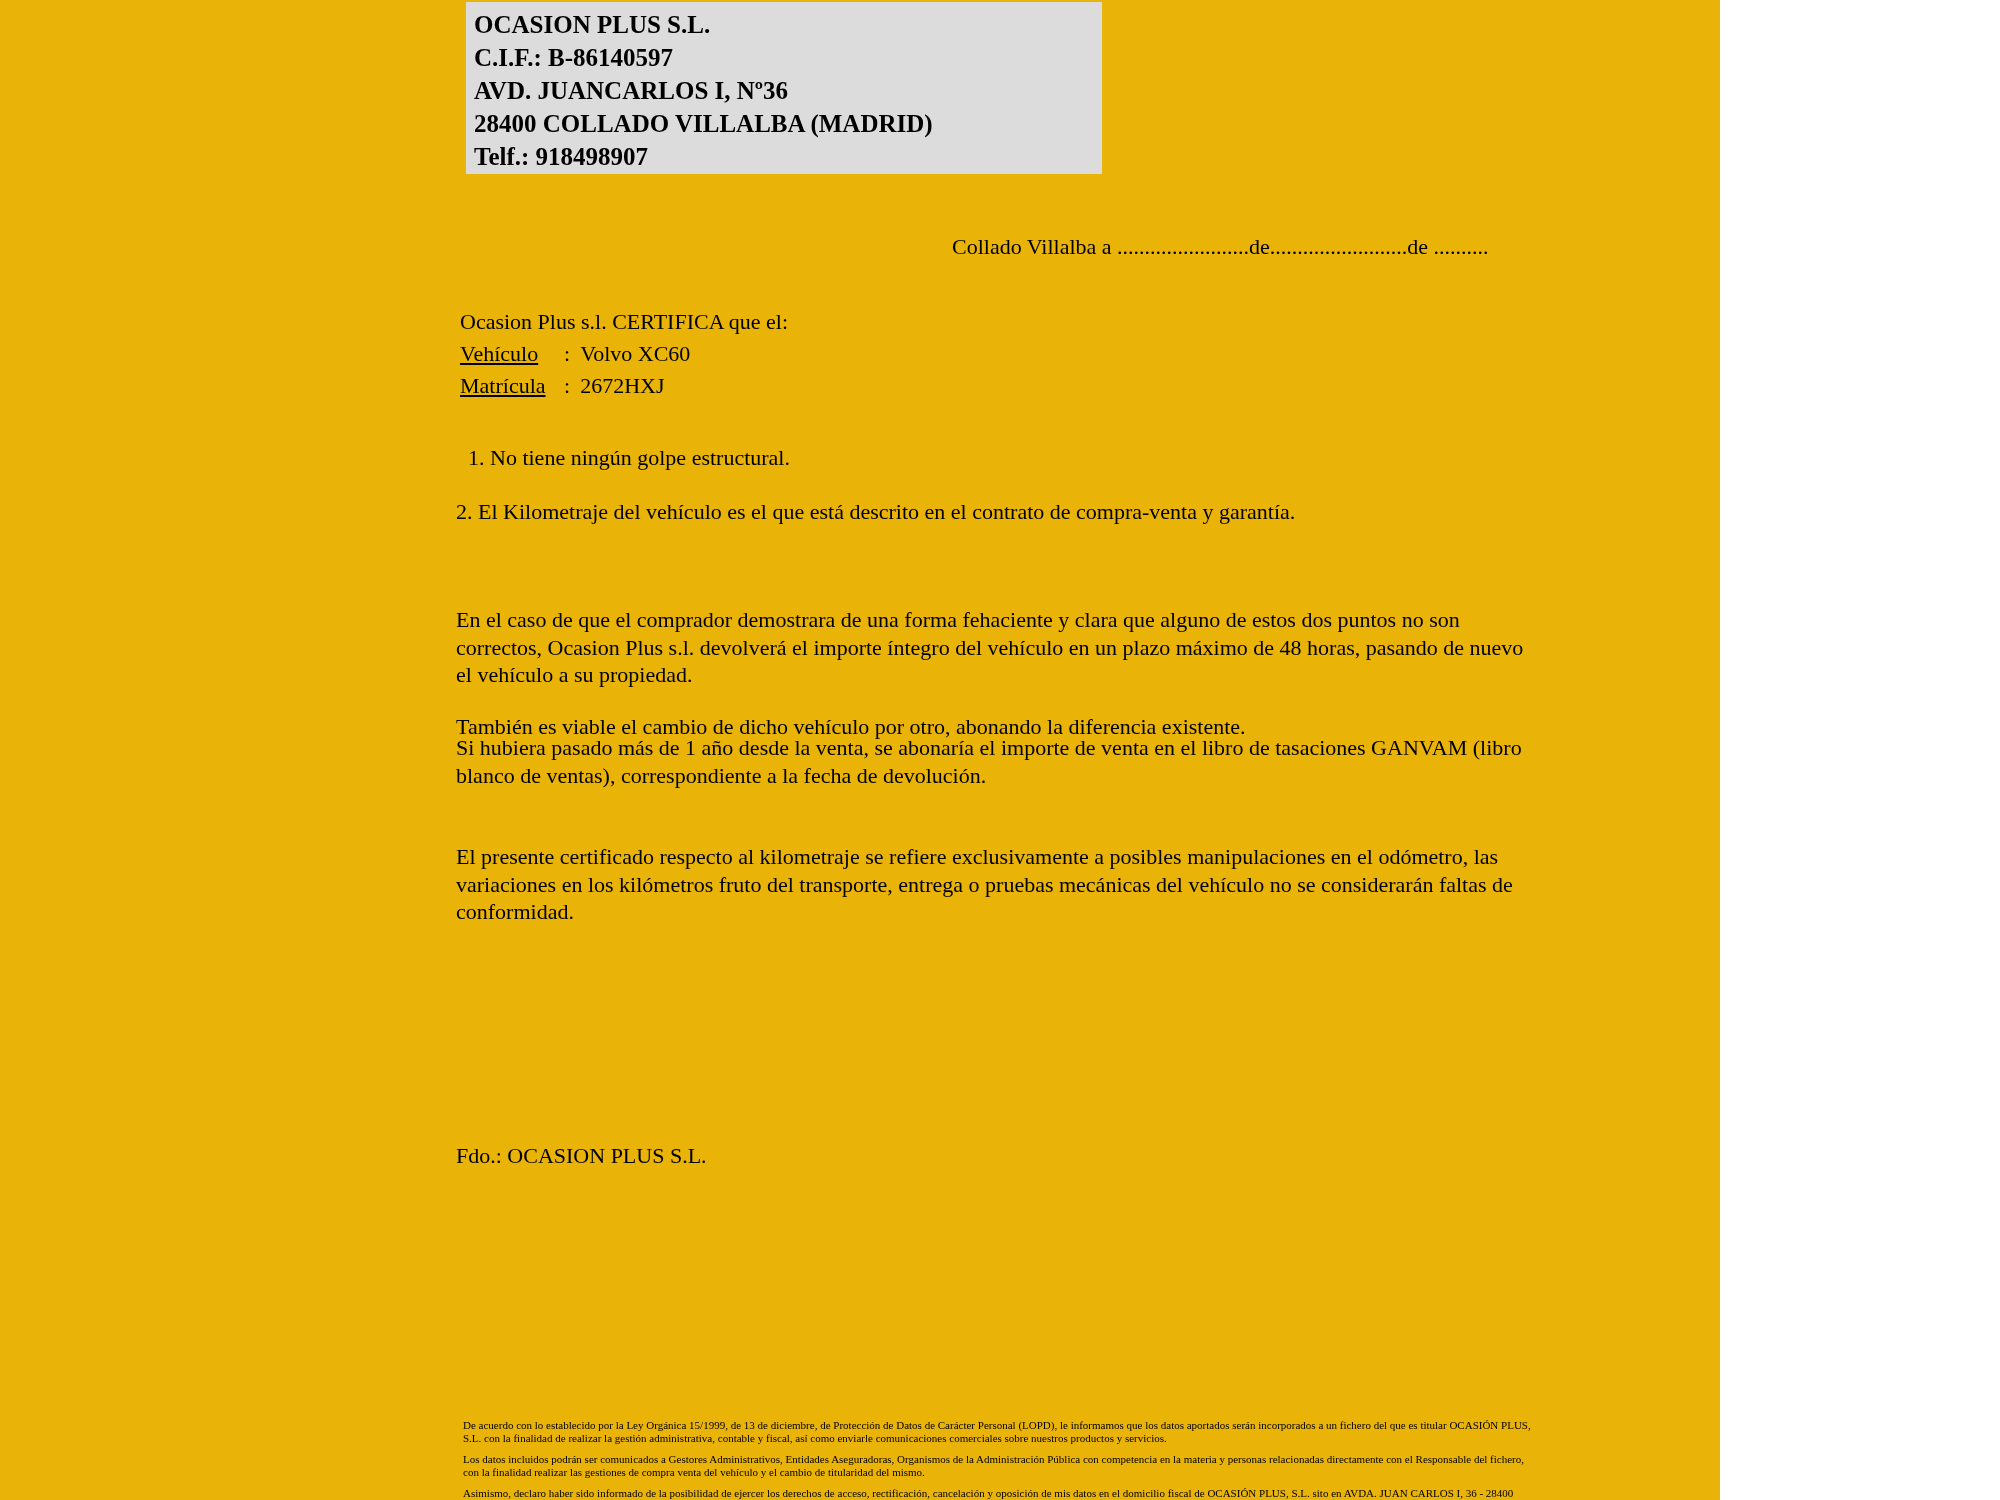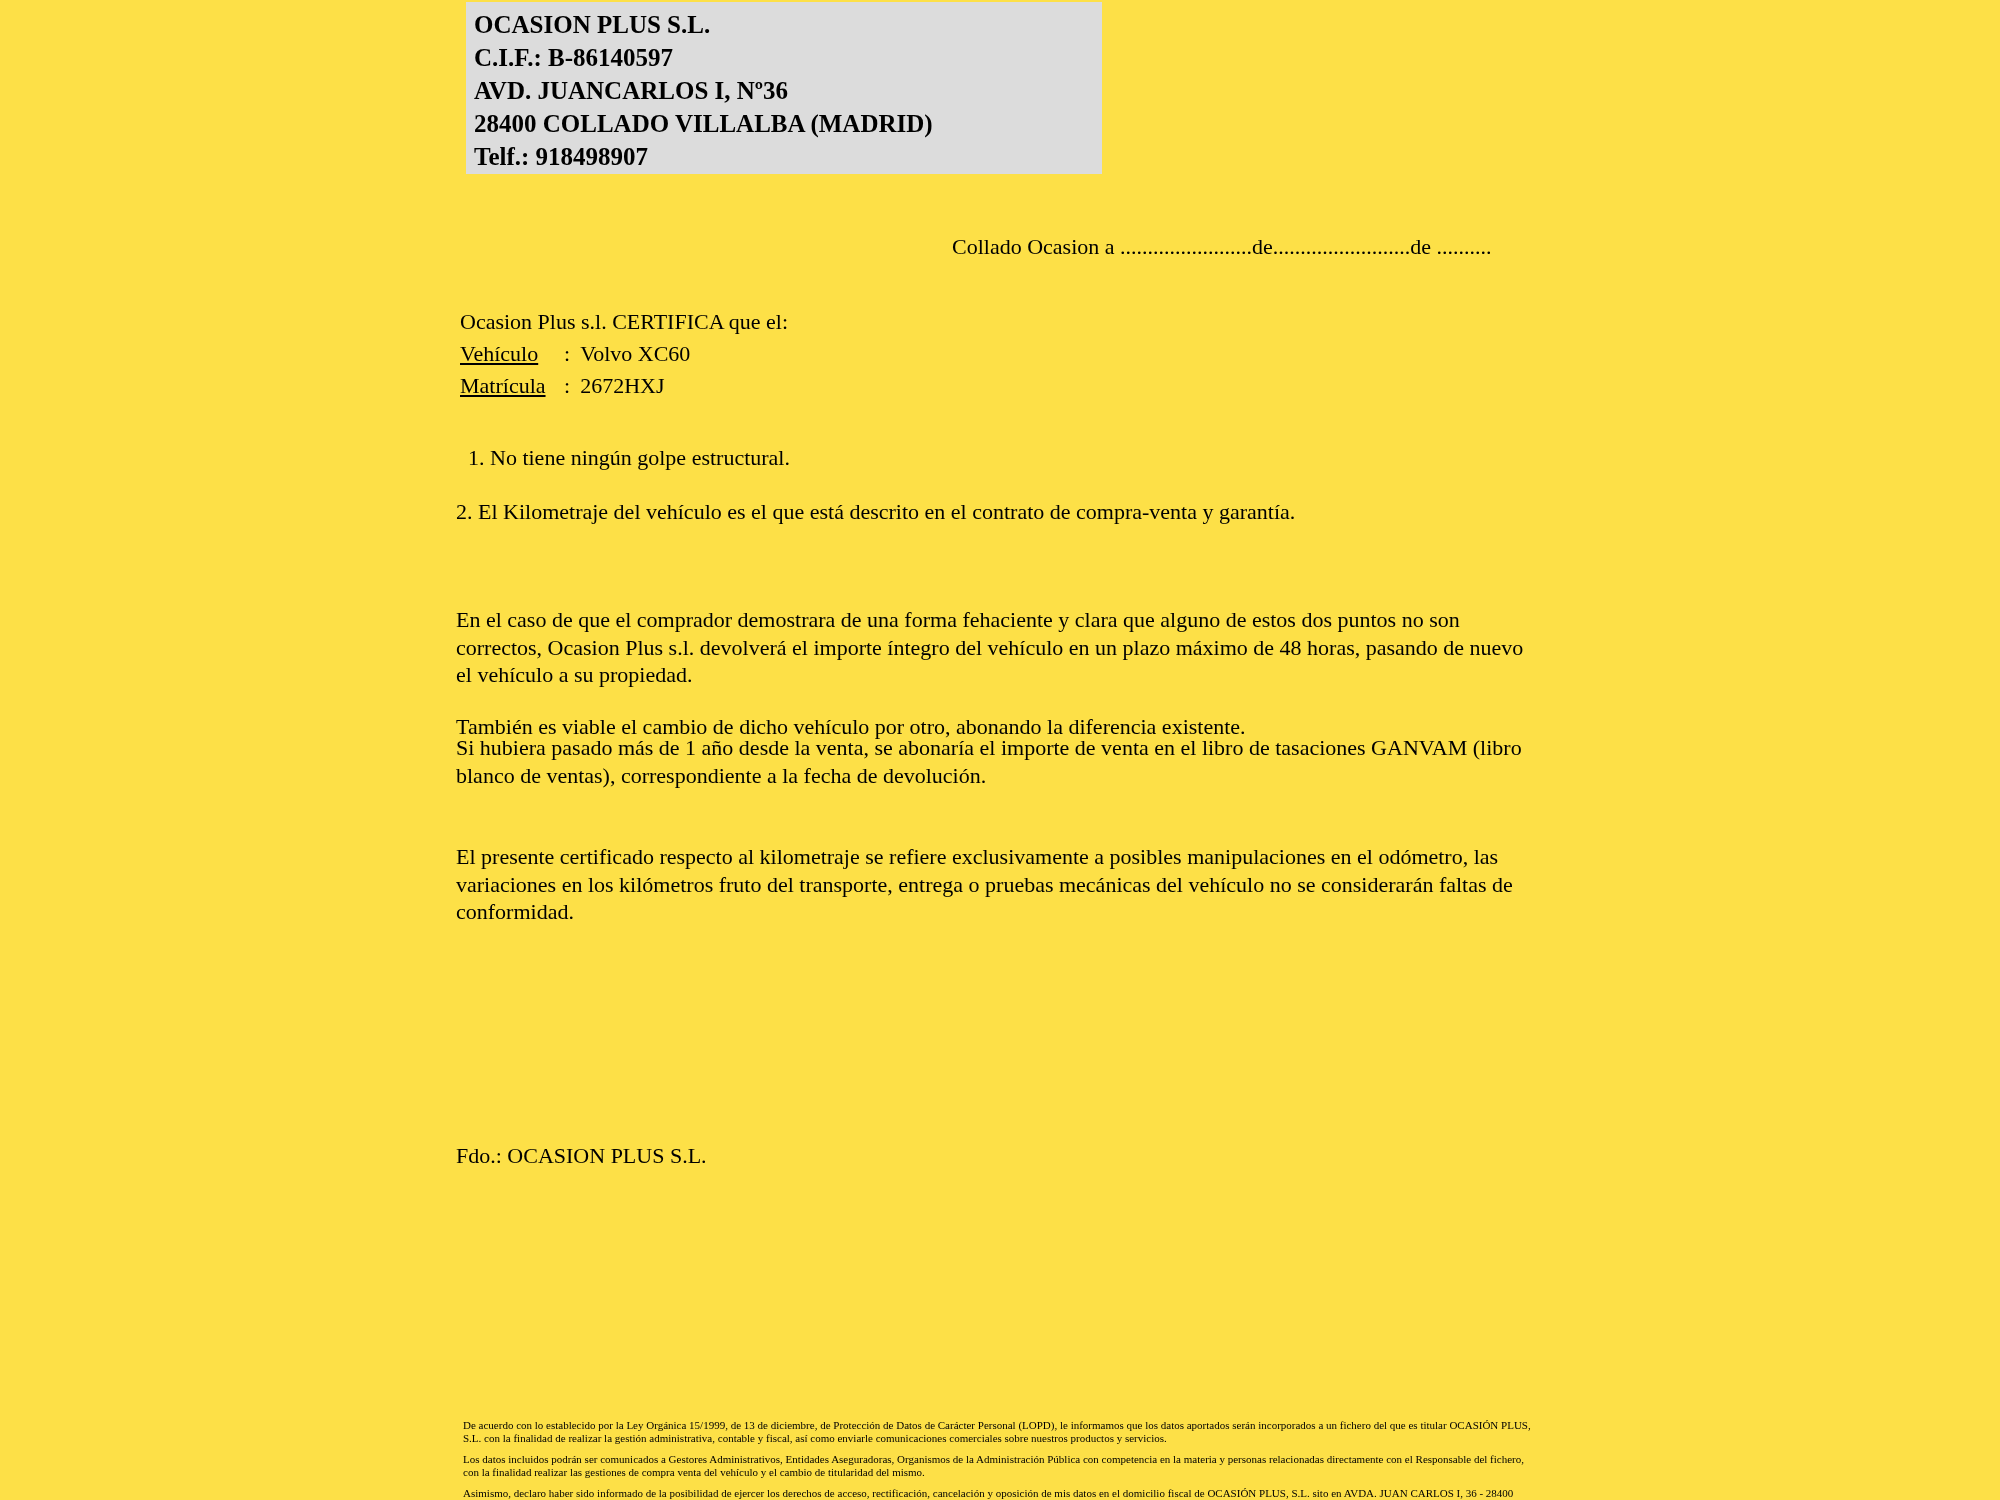--- a/index.html
+++ b/index.html
@@ -9,9 +9,9 @@
   }
   .page {
     position: relative;
-    width: 2000px;
+    width: 1720px;
     height: 1500px;
-    background: #fde047;
+    background: #eab308;
     overflow: hidden;
     font-family: "Liberation Serif", "DejaVu Serif", serif;
     color: #000000;

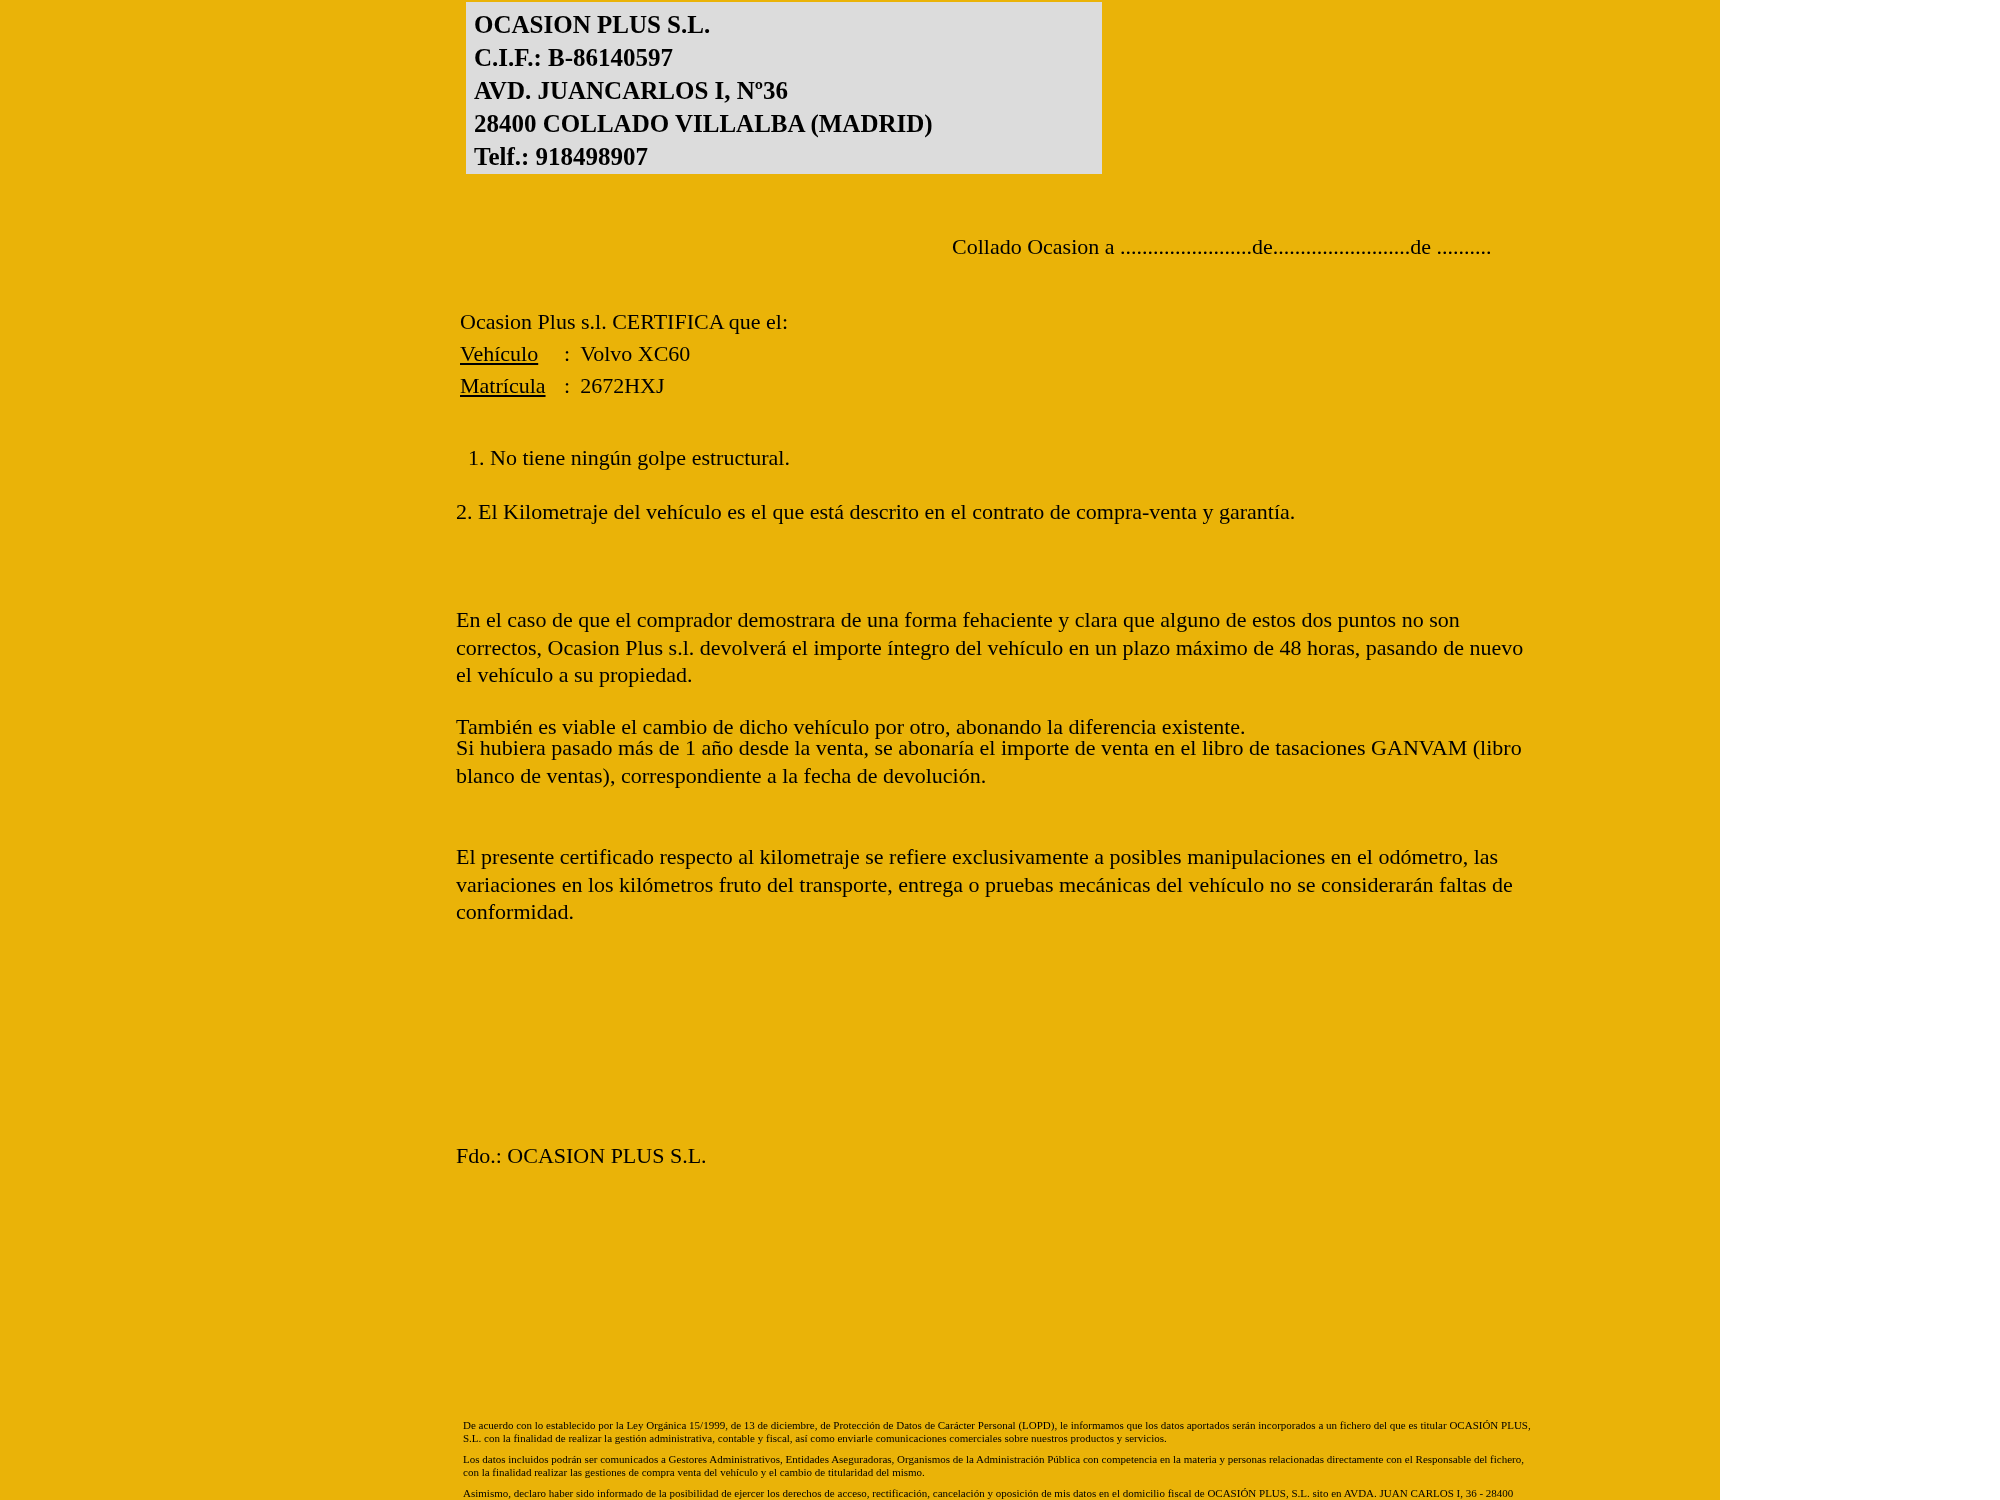--- a/index.html
+++ b/index.html
@@ -102,7 +102,7 @@
     <div>Telf.: 918498907</div>
   </div>
 
-  <div class="date-line">Collado Ocasion a ........................de.........................de ..........</div>
+  <div class="date-line">Collado Villalba a ........................de.........................de ..........</div>
 
   <div class="certify-block">
     <div>Ocasion Plus s.l. CERTIFICA que el:</div>

